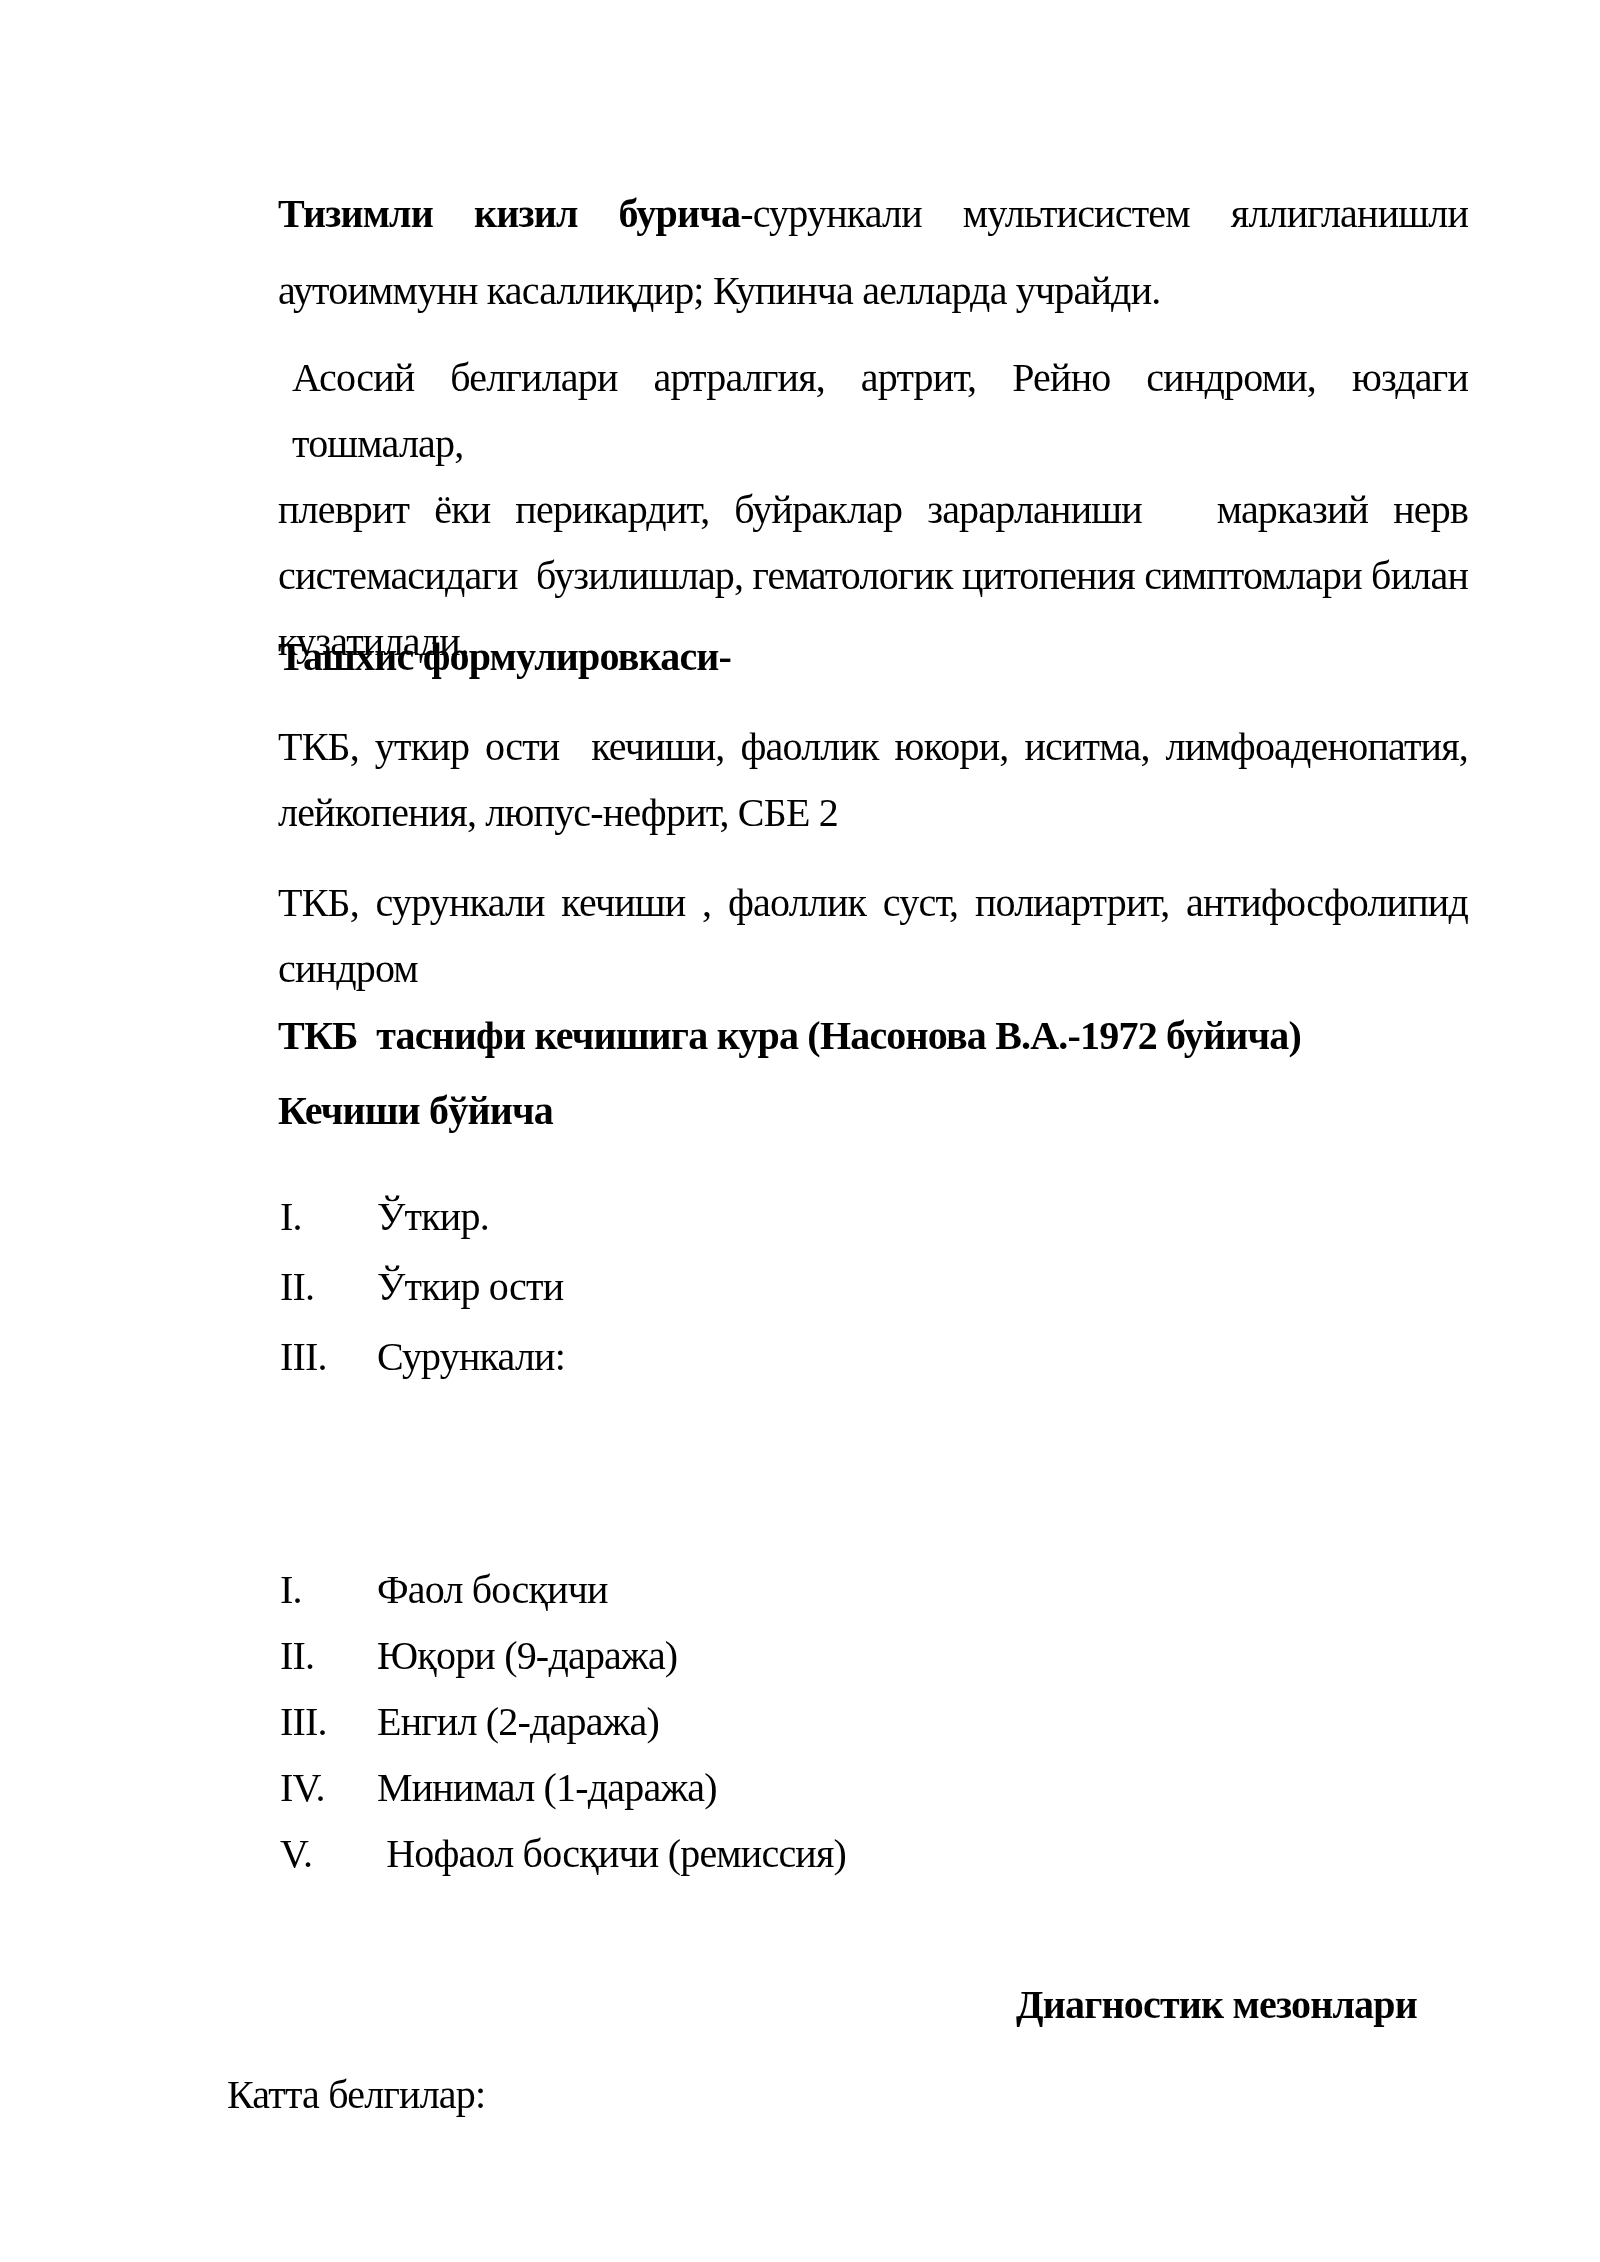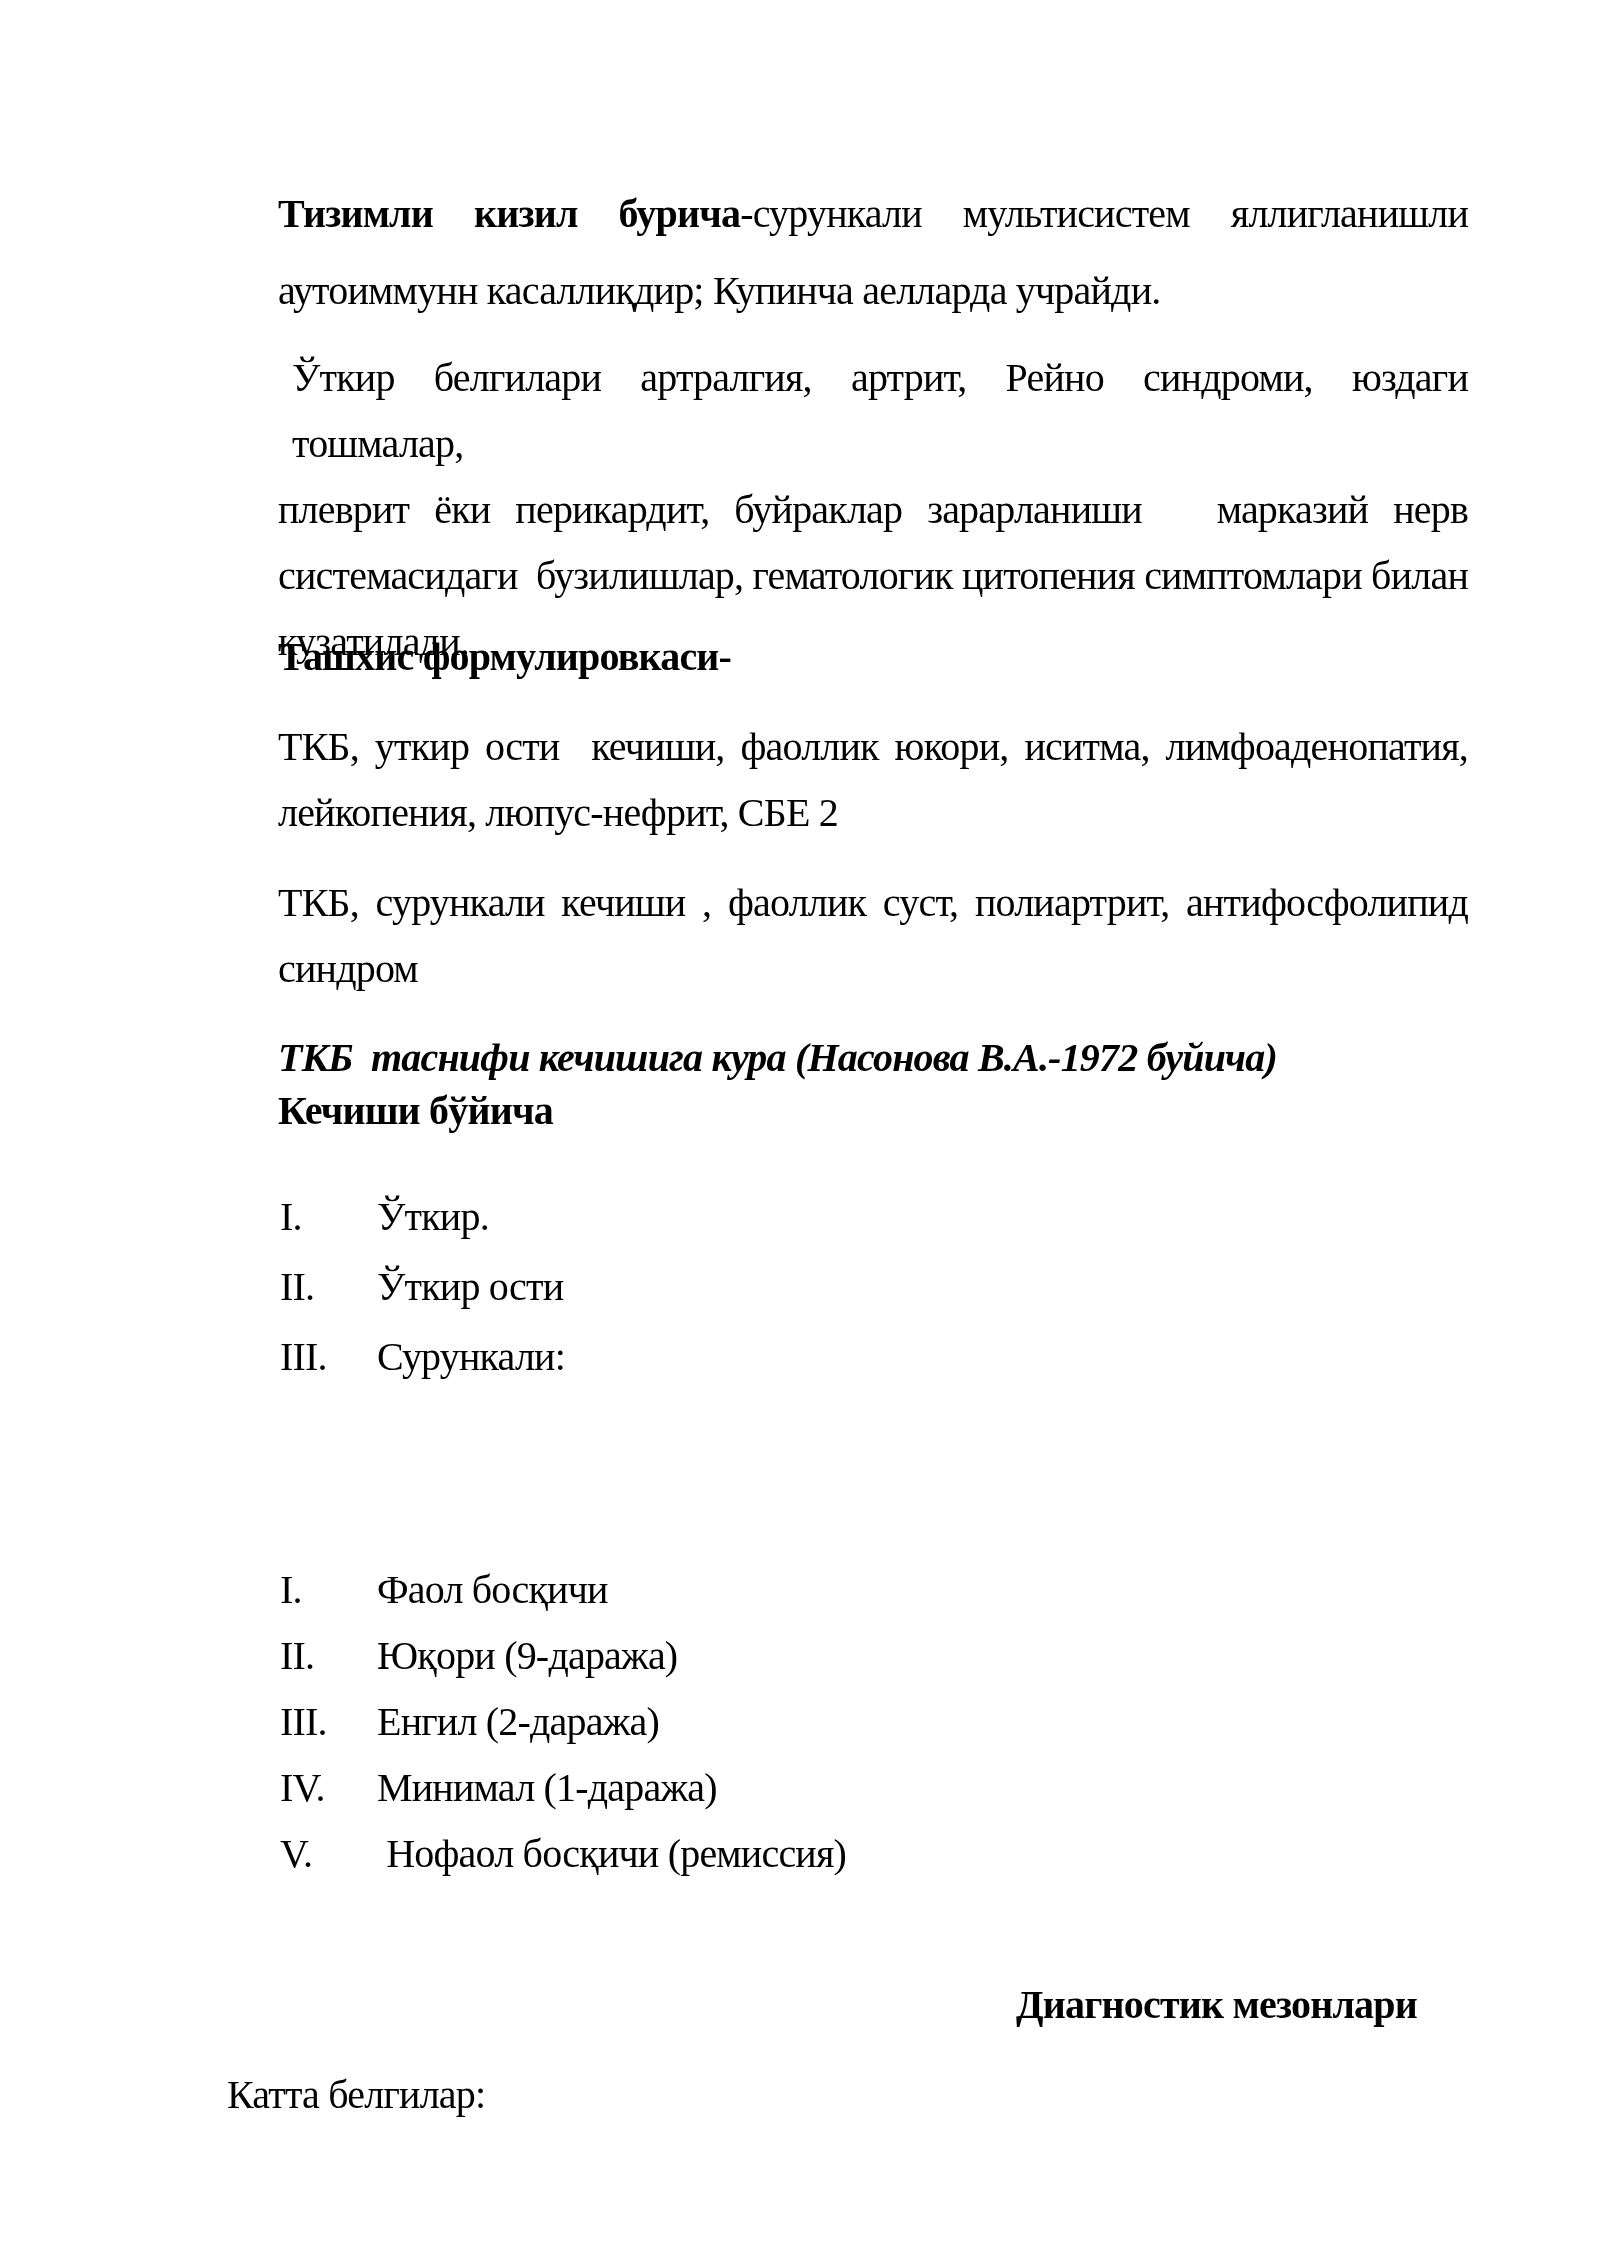--- a/index.html
+++ b/index.html
@@ -37,7 +37,7 @@
   </div>
 
   <div class="blk w lh66" style="left:278px; top:305px;">
-    <div class="ln jline indent1">Ўткир белгилари артралгия, артрит, Рейно синдроми, юздаги тошмалар,</div>
+    <div class="ln jline indent1">Асосий белгилари артралгия, артрит, Рейно синдроми, юздаги тошмалар,</div>
     <div class="ln jline">плеврит ёки перикардит, буйраклар зарарланиши&nbsp;&nbsp; марказий нерв</div>
     <div class="ln jline">системасидаги&nbsp; бузилишлар, гематологик цитопения симптомлари билан</div>
     <div class="ln">кузатилади.</div>

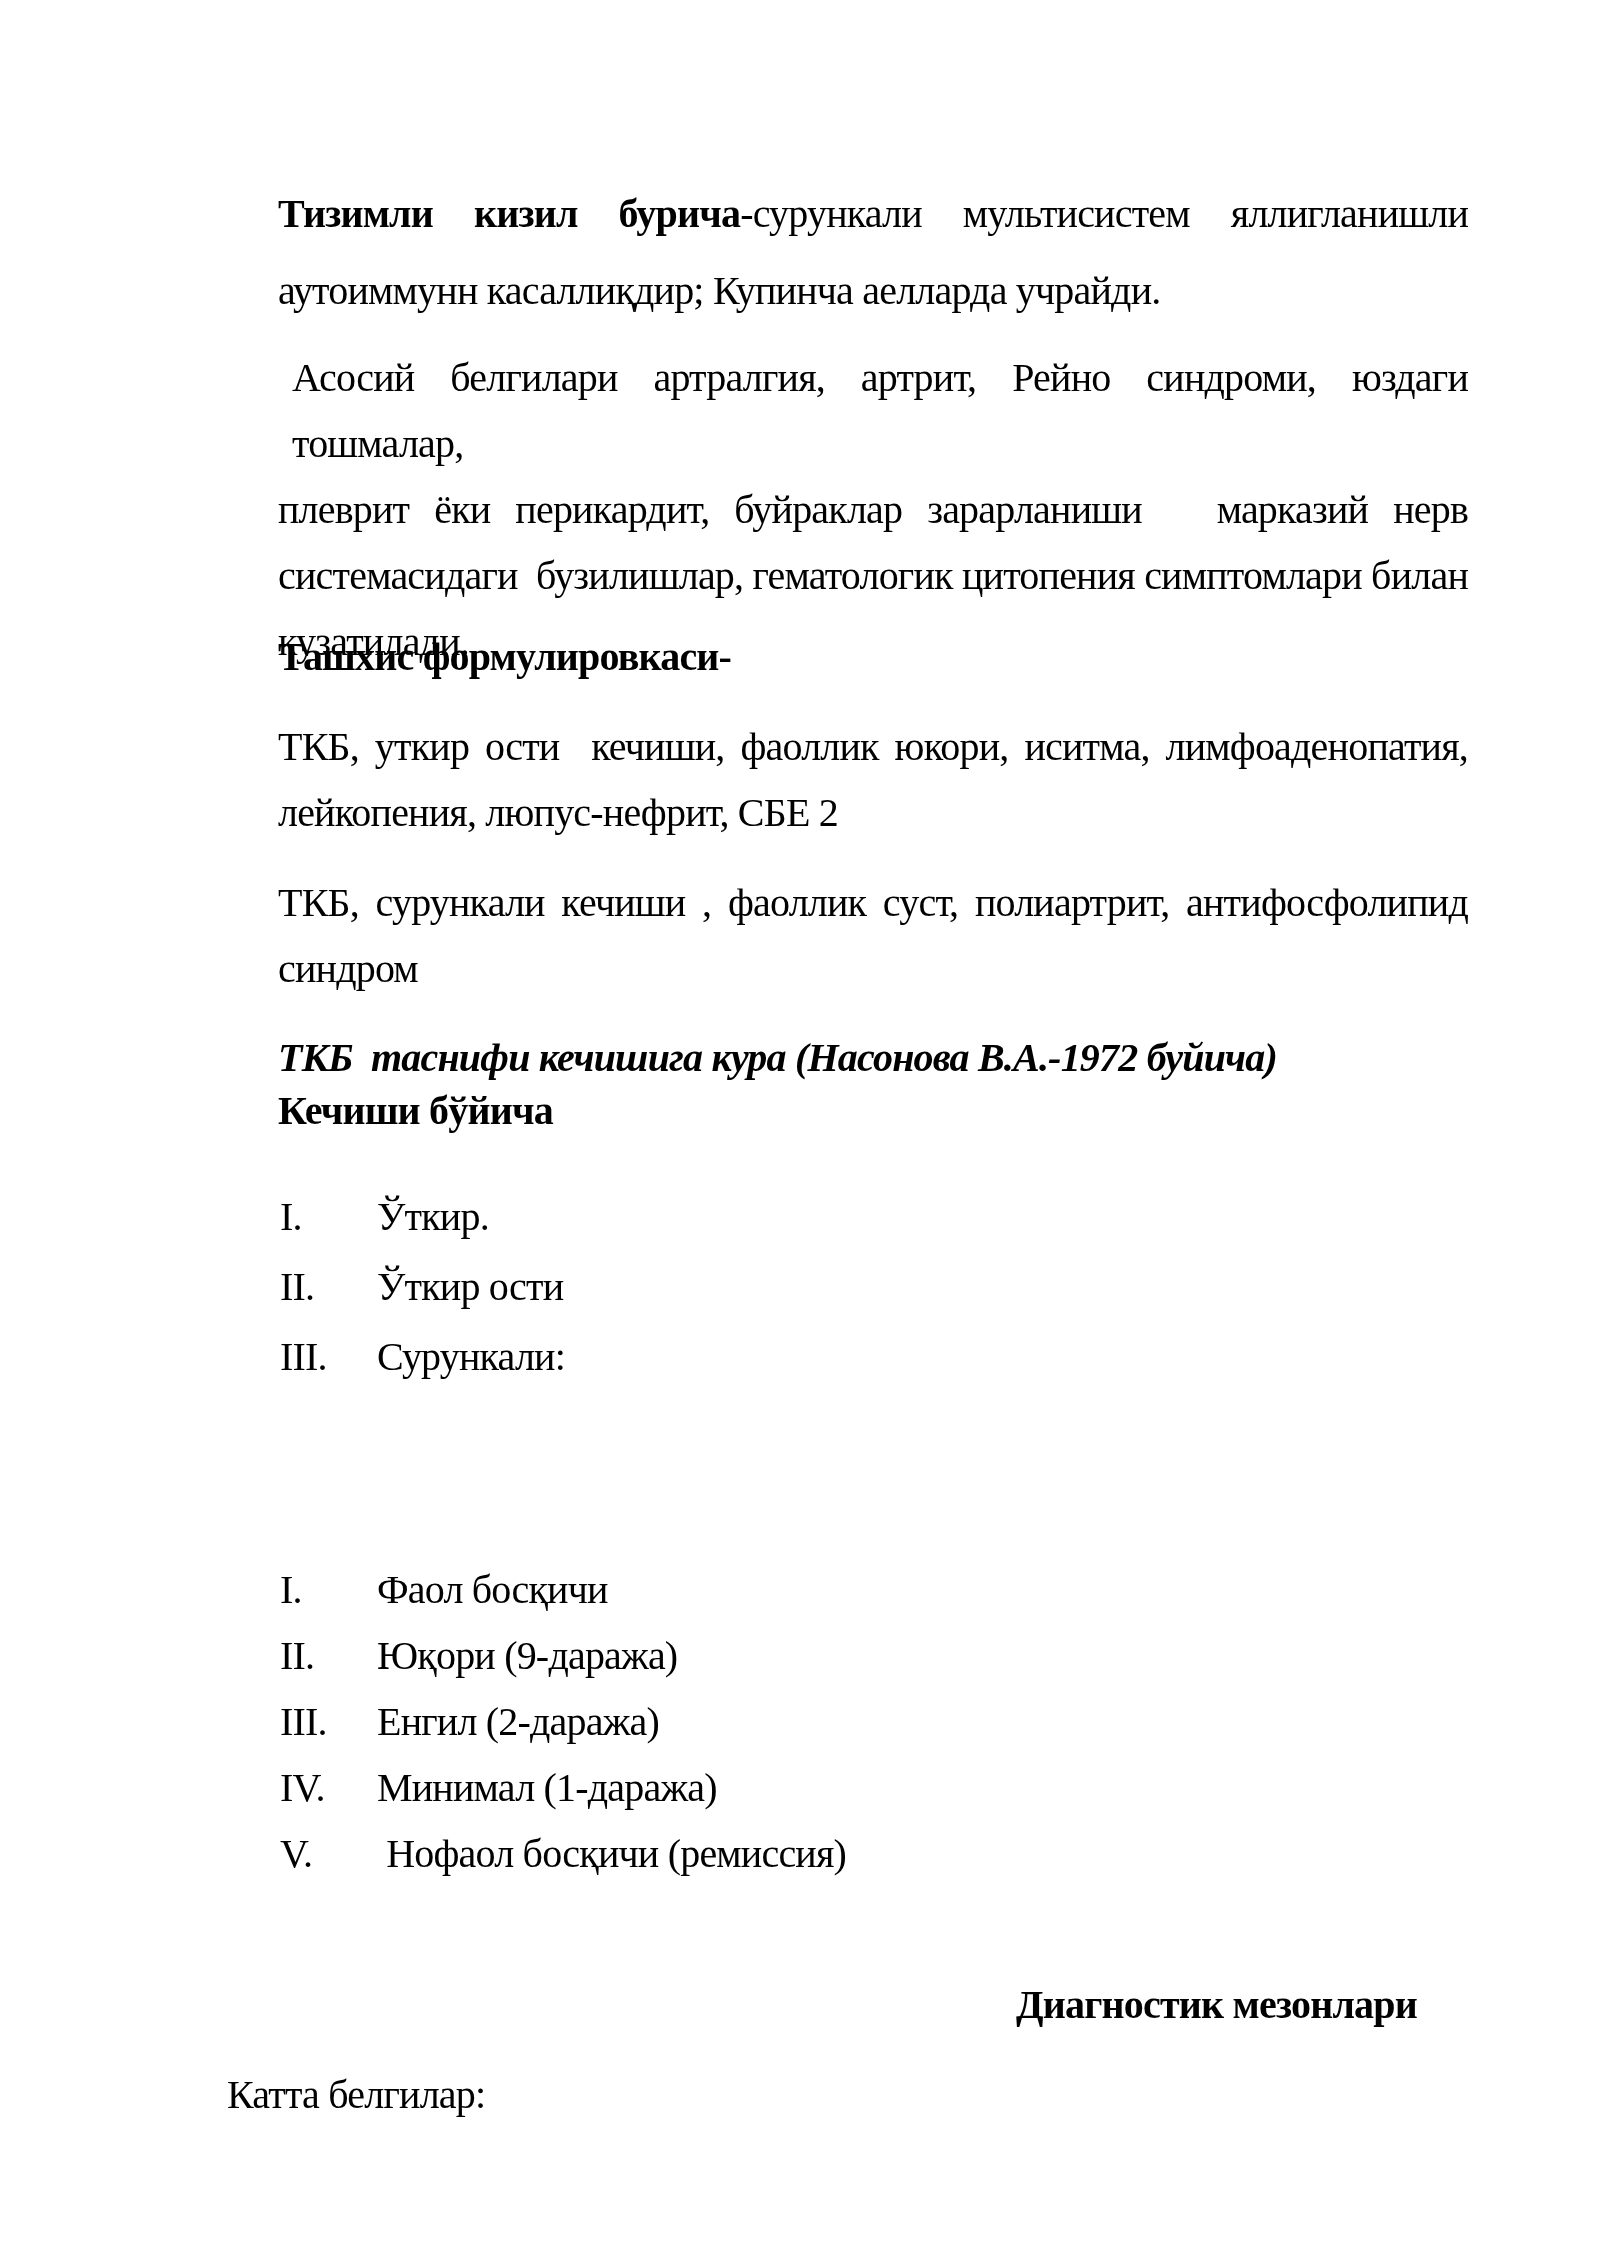--- a/index.html
+++ b/index.html
@@ -57,7 +57,7 @@
     <div class="ln">синдром</div>
   </div>
 
-  <div class="blk w lh66" style="left:278px; top:985px;font-style:italic;">
+  <div class="blk w lh66" style="left:278px; top:963px;">
     <div class="ln bold">ТКБ&nbsp; таснифи кечишига кура (Насонова В.А.-1972 буйича)</div>
   </div>
 

